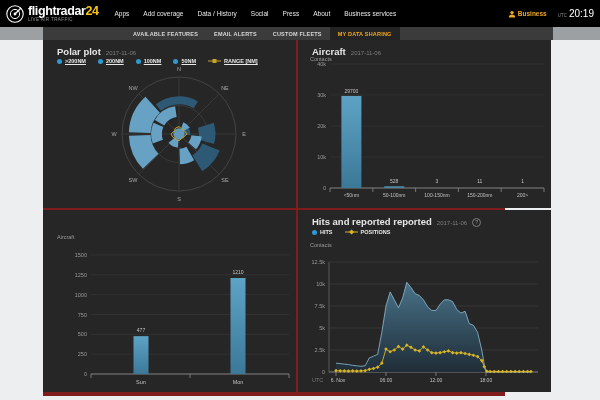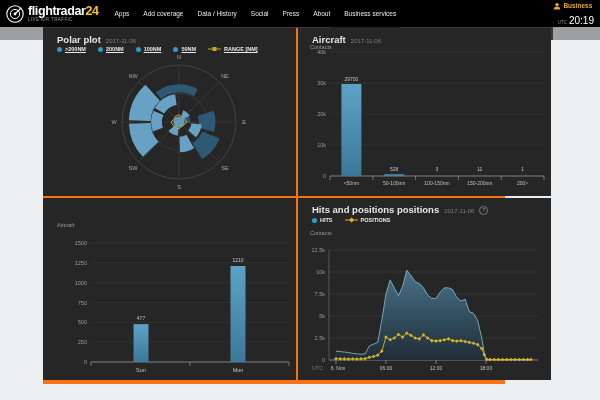--- a/index.html
+++ b/index.html
@@ -15,7 +15,7 @@
   .logo-tag{font-size:4.5px;color:#9a9a9a;letter-spacing:0.4px;margin-top:1px;}
   .topnav{display:flex;margin-left:16px;gap:14px;}
   .topnav .nav-item{font-size:6.5px;color:#e8e8e8;cursor:pointer;}
-  .top-right{margin-left:auto;display:flex;align-items:center;margin-right:6px;gap:5px;flex-direction:column;}
+  .top-right{margin-left:auto;display:flex;align-items:center;margin-right:6px;gap:5px;}
   .biz{display:flex;align-items:center;gap:2px;font-size:6.5px;font-weight:bold;color:#f0a829;}
   .utc-wrap{display:flex;align-items:baseline;gap:2px;margin-left:6px;}
   .utc-lbl{font-size:4.5px;color:#8a8a8a;}

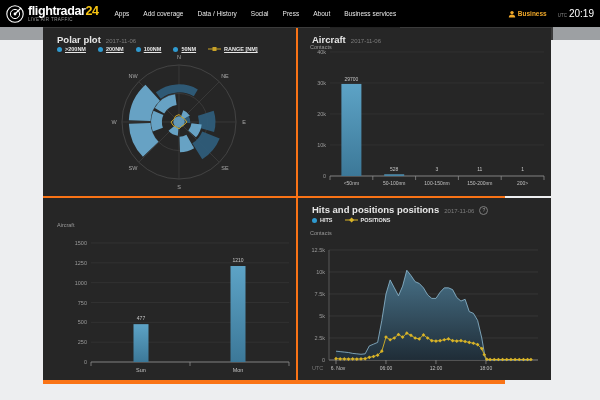--- a/index.html
+++ b/index.html
@@ -28,7 +28,7 @@
                padding:0 8px;letter-spacing:0.2px;cursor:pointer;}
   .subnav .tab.active{background:#232323;color:#f5a81c;}
   
-  .content{position:absolute;left:43px;top:28px;width:462px;height:356px;background:#f97316;
+  .content{position:absolute;left:43px;top:40px;width:462px;height:356px;background:#7f1d1d;
            display:grid;grid-template-columns:253px 253px;grid-template-rows:168px 182px;
            gap:2px;padding:0;box-sizing:border-box;}
   .panel{position:relative;background:#262626;overflow:hidden;}

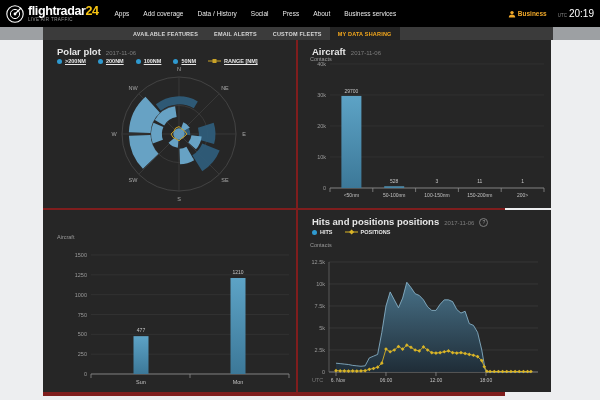--- a/index.html
+++ b/index.html
@@ -245,7 +245,7 @@
 
   <div class="panel">
     <div class="panel-head">
-      <span class="p-title">Hits and positions positions</span>
+      <span class="p-title">Hits and reported reported</span>
       <span class="p-date">2017-11-06</span>
       <span class="help">?</span>
     </div>

